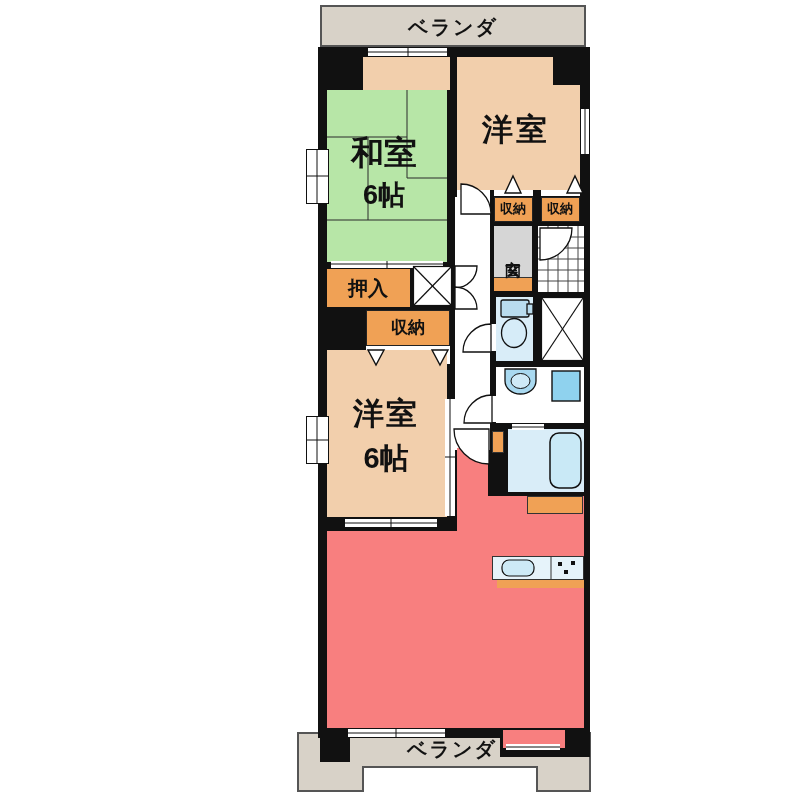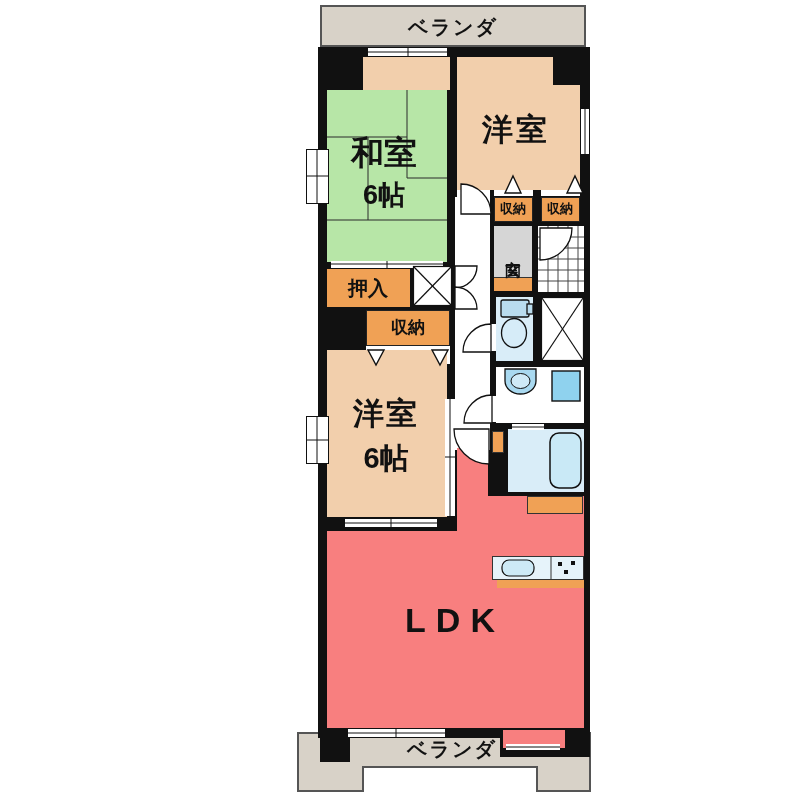--- a/index.html
+++ b/index.html
@@ -195,7 +195,6 @@
   <div class="lbl" style="left:386px;top:414px;font-size:31px;letter-spacing:2px;">洋室</div>
   <div class="lbl" style="left:386px;top:458px;font-size:29px;">6帖</div>
 
-  <div class="lbl" style="left:455px;top:621px;font-size:34px;font-weight:800;letter-spacing:10px;">LDK</div>
 
   <div class="lbl" style="left:452px;top:749px;font-size:20px;letter-spacing:2px;">ベランダ</div>
 </div>

